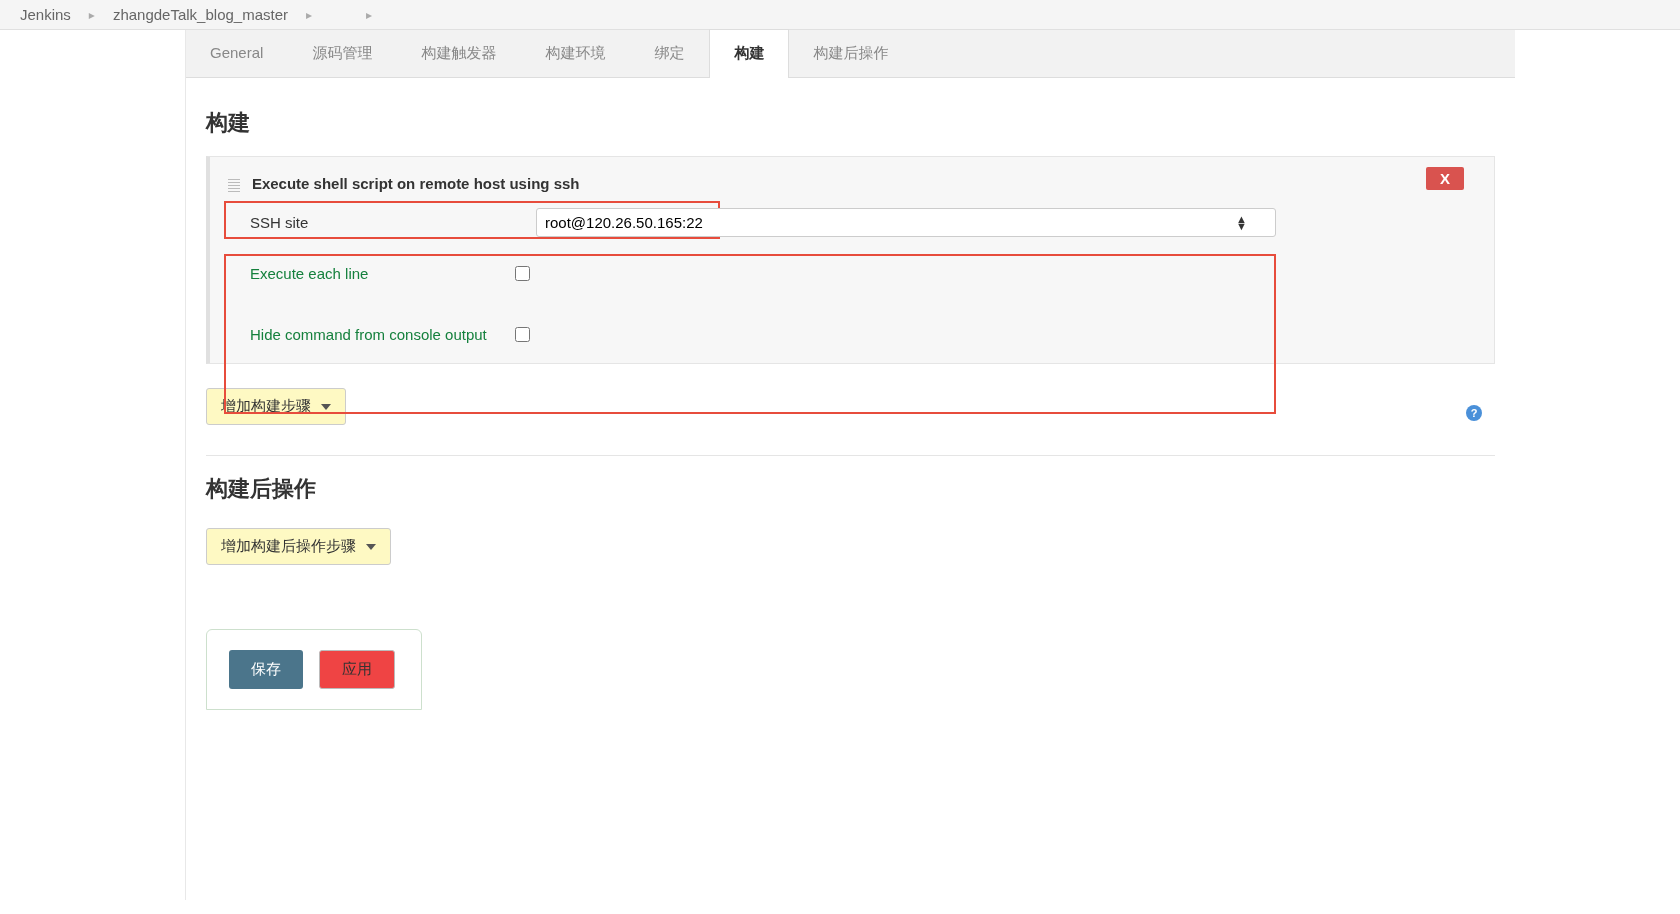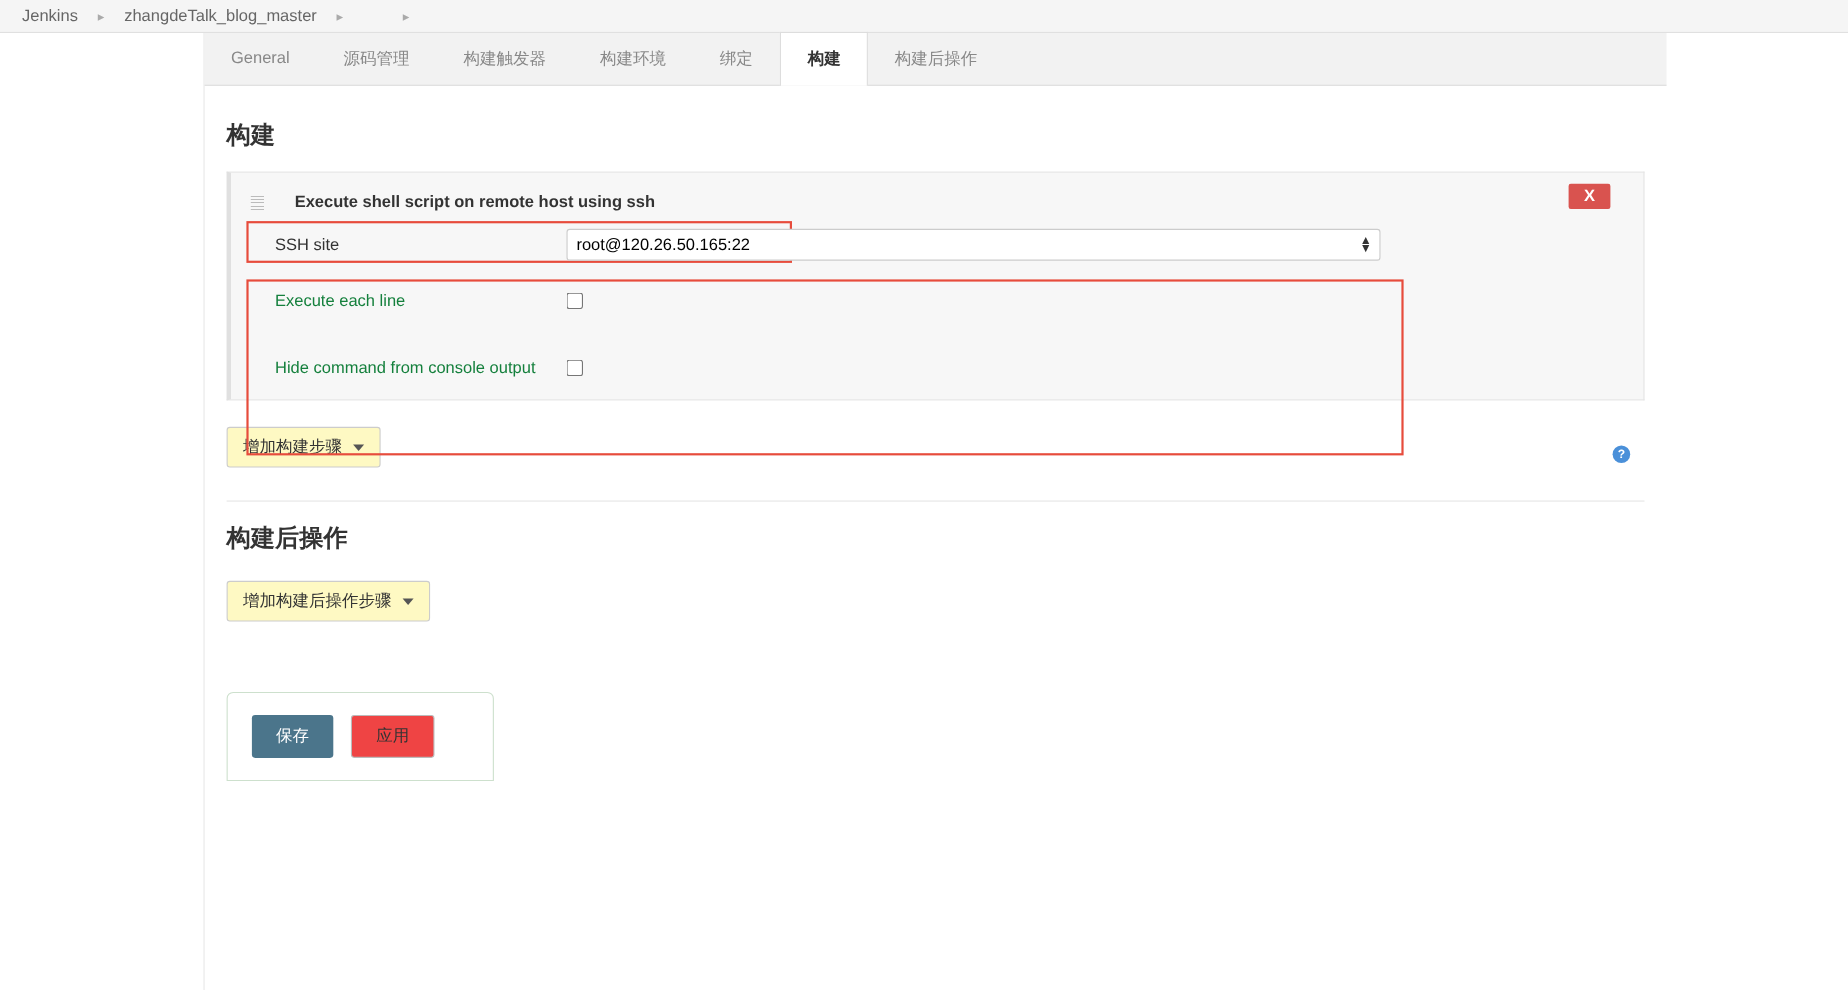--- a/index.html
+++ b/index.html
@@ -23,7 +23,7 @@
     .block-x { position: absolute; top: 10px; right: 30px; background: #d9534f; color: #fff; font-weight: 700; font-size: 15px; padding: 3px 14px; cursor: pointer; border-radius: 2px; }
     .block-x::before { content: ""; position: absolute; left: -14px; top: -4px; width: 14px; height: 28px; background: transparent; }
     .block-handle { display: inline-block; width: 12px; height: 14px; margin-right: 8px; vertical-align: middle; background: repeating-linear-gradient(0deg, #bbb, #bbb 1px, transparent 1px, transparent 3px); cursor: grab; }
-    .block-title { font-weight: 700; color: #333; font-size: 15px; display: inline-block; margin-left: 16px; }
+    .block-title { font-weight: 700; color: #333; font-size: 15px; display: inline-block; }
     
     .form-row { display: flex; align-items: flex-start; margin-top: 14px; }
     .form-label-cell { flex: 0 0 287px; padding: 6px 0 0 22px; color: #333; font-size: 15px; }

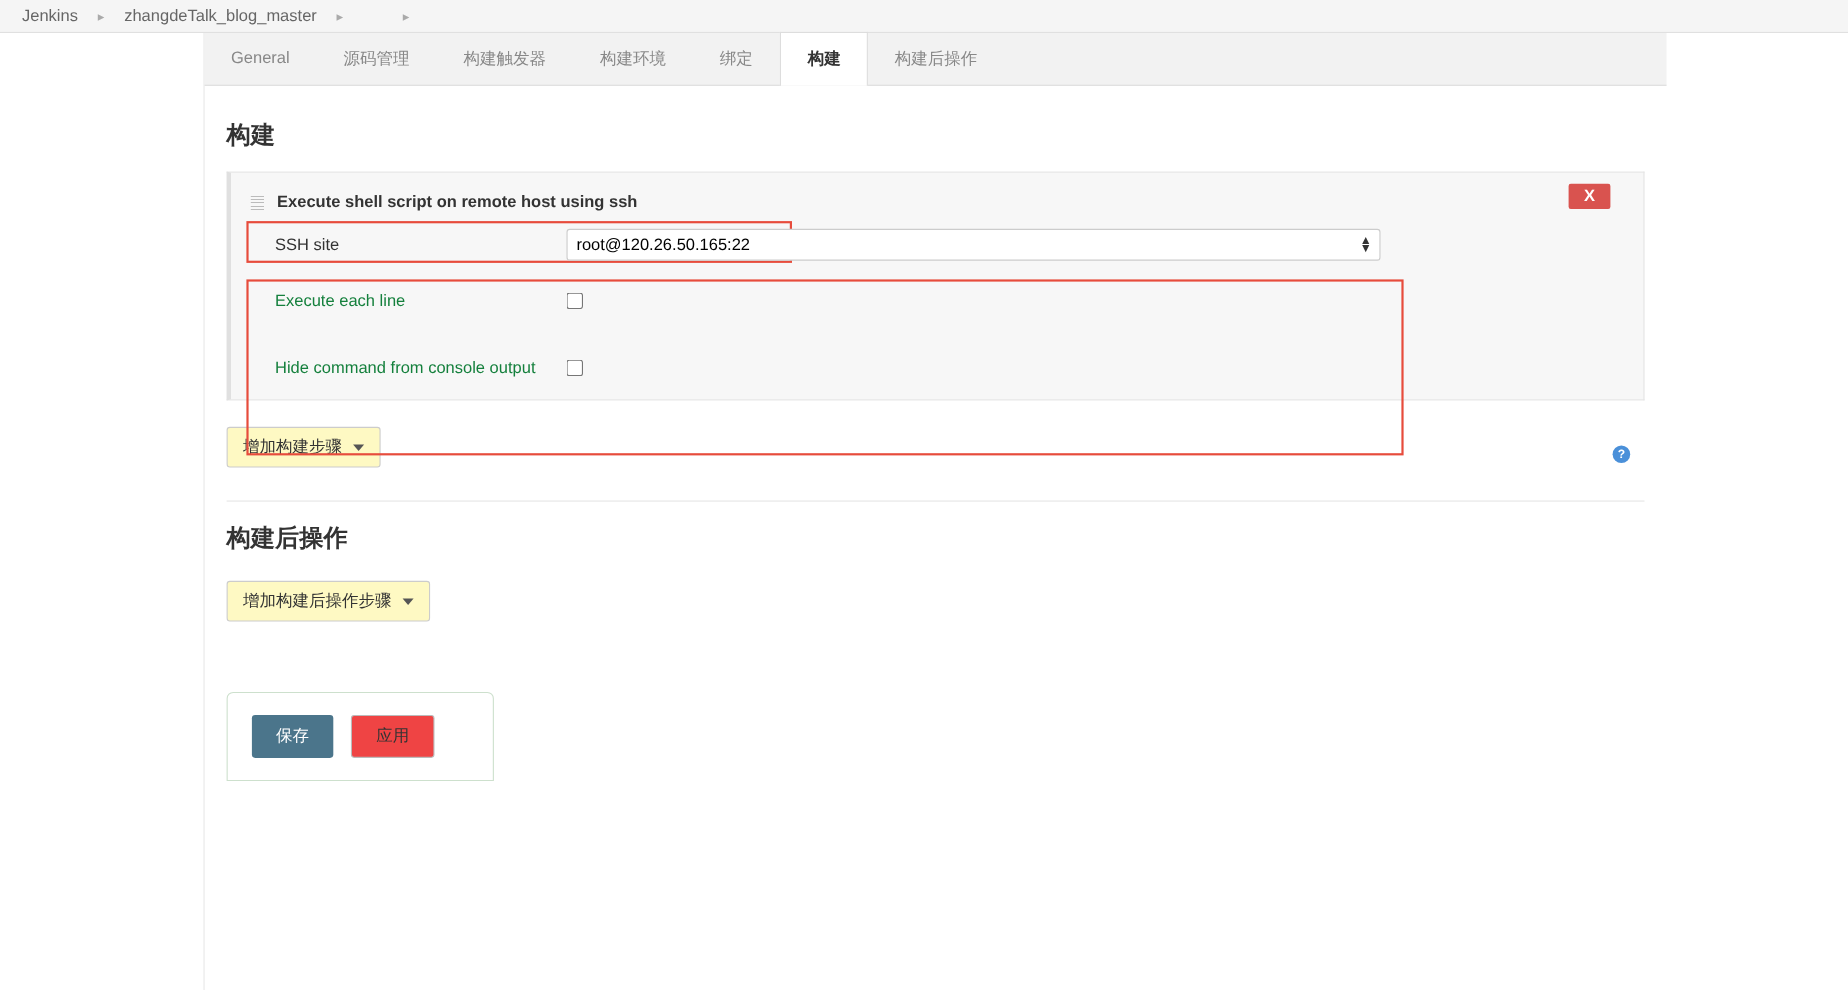--- a/index.html
+++ b/index.html
@@ -29,7 +29,7 @@
     .form-label-cell { flex: 0 0 287px; padding: 6px 0 0 22px; color: #333; font-size: 15px; }
     .form-input-cell { flex: 1; position: relative; }
     
-    .sshsite-select { width: 100%; padding: 5px 30px 5px 8px; font-size: 15px; background: #fff; border: 1px solid #ccc; border-radius: 3px; appearance: none; position: relative; }
+    .sshsite-select { width: 100%; padding: 5px 30px 5px 8px; font-size: 15px; background: #fff; border: 1px solid #ccc; border-radius: 3px; appearance: none; position: relative; margin-left: 21px; }
     .select-arrows { position: absolute; right: 8px; top: 50%; transform: translateY(-50%); font-size: 11px; line-height: 7px; color: #333; pointer-events: none; }
     
     .cmd-textarea { width: 737px; max-width: 100%; height: 122px; padding: 6px 8px; font-size: 15px; font-family: inherit; border: 2px solid #5b9dd9; outline: none; resize: both; }

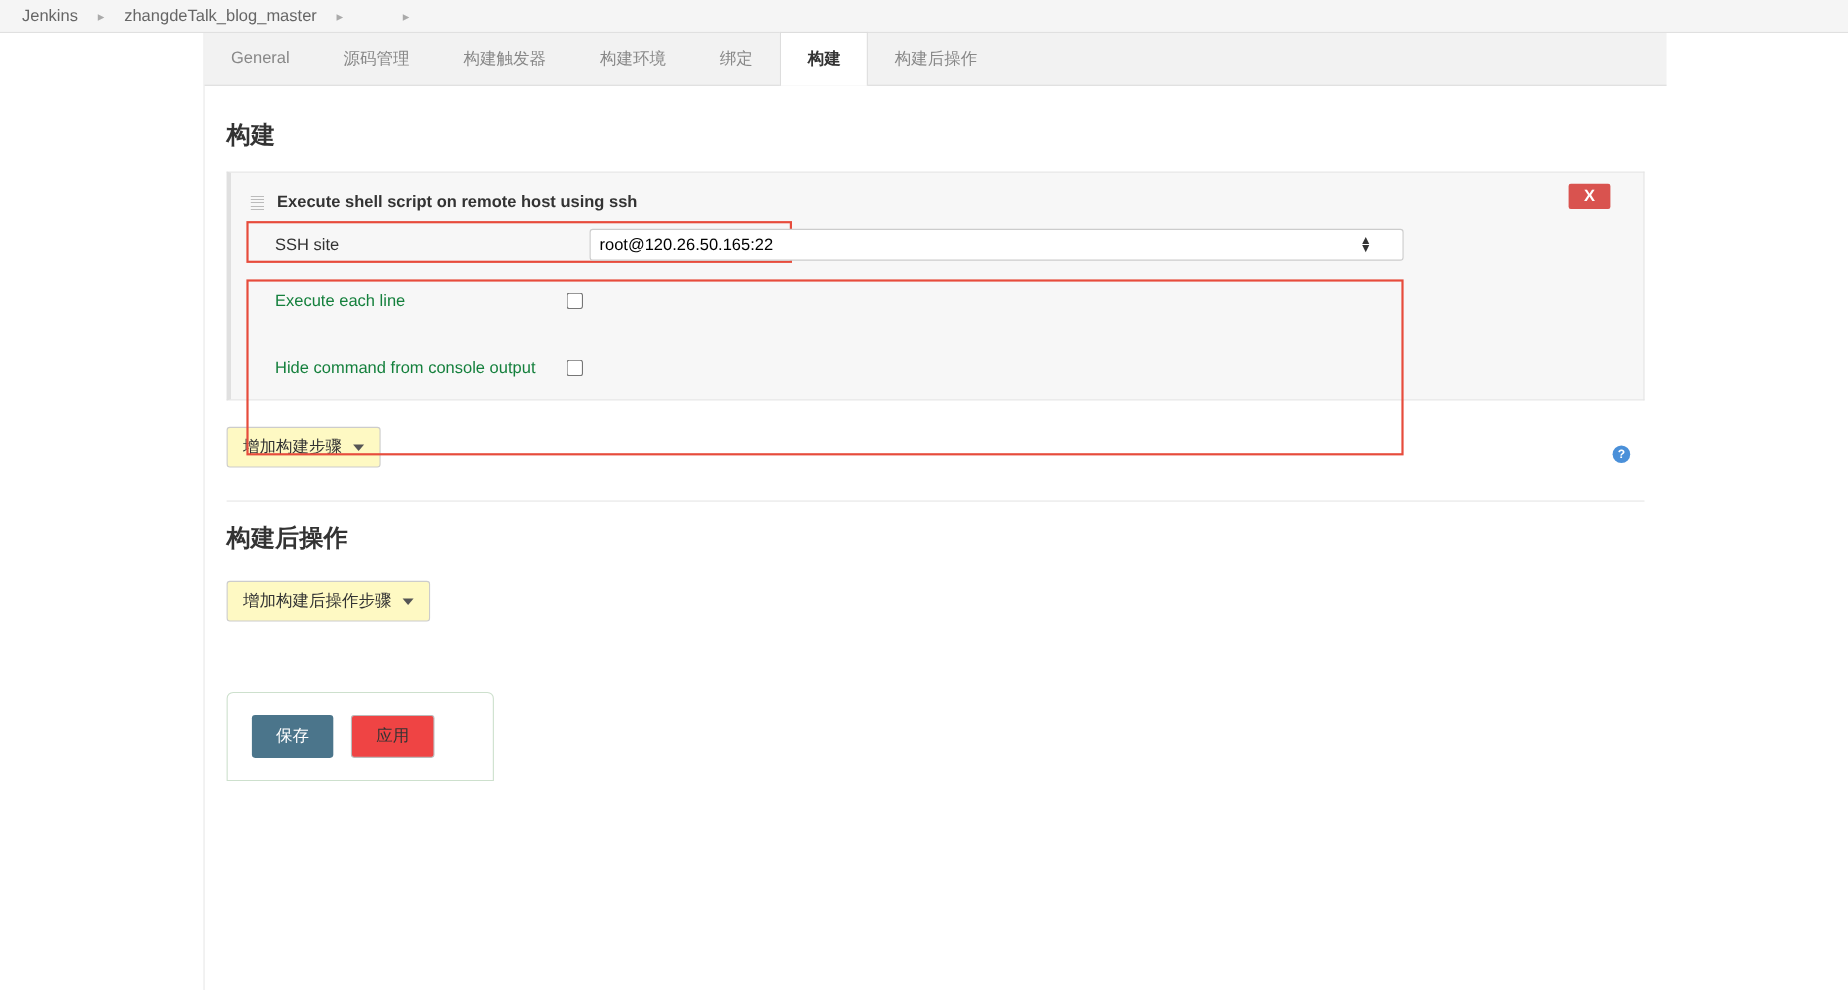--- a/index.html
+++ b/index.html
@@ -48,7 +48,7 @@
     
     .sep-line { border: none; border-top: 1px solid #e5e5e5; margin: 4px 0 18px 0; }
     
-    .footer-bar { border: 1px solid #cde0cd; border-radius: 6px 6px 0 0; padding: 20px 22px; display: flex; gap: 16px; margin-top: 38px; width: 243px; }
+    .footer-bar { border: 1px solid #cde0cd; border-radius: 6px 6px 0 0; padding: 20px 22px; display: flex; gap: 16px; margin-top: 38px; width: 216px; }
     .btn-save { background: #4b758b; color: #fff; border: none; padding: 10px 22px; font-size: 15px; border-radius: 3px; cursor: pointer; }
     .btn-apply { background: #ef4444; color: #333; border: 1px solid #bbb; padding: 9px 22px; font-size: 15px; border-radius: 3px; cursor: pointer; }
   </style>

